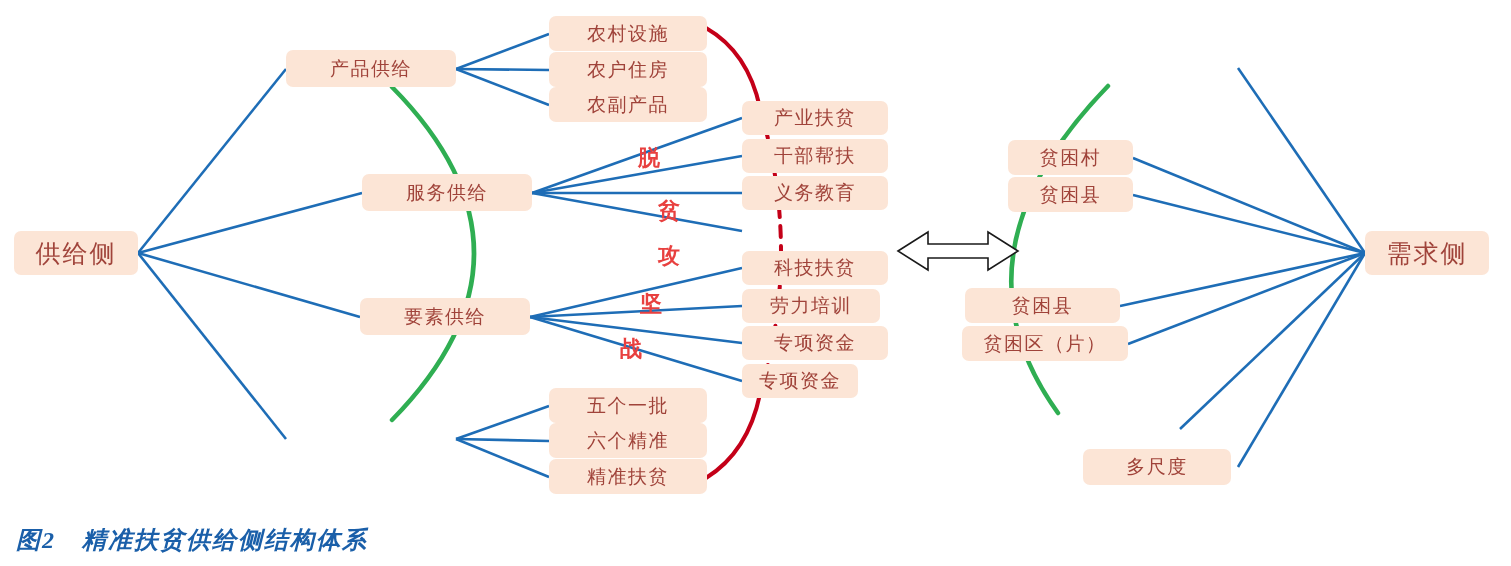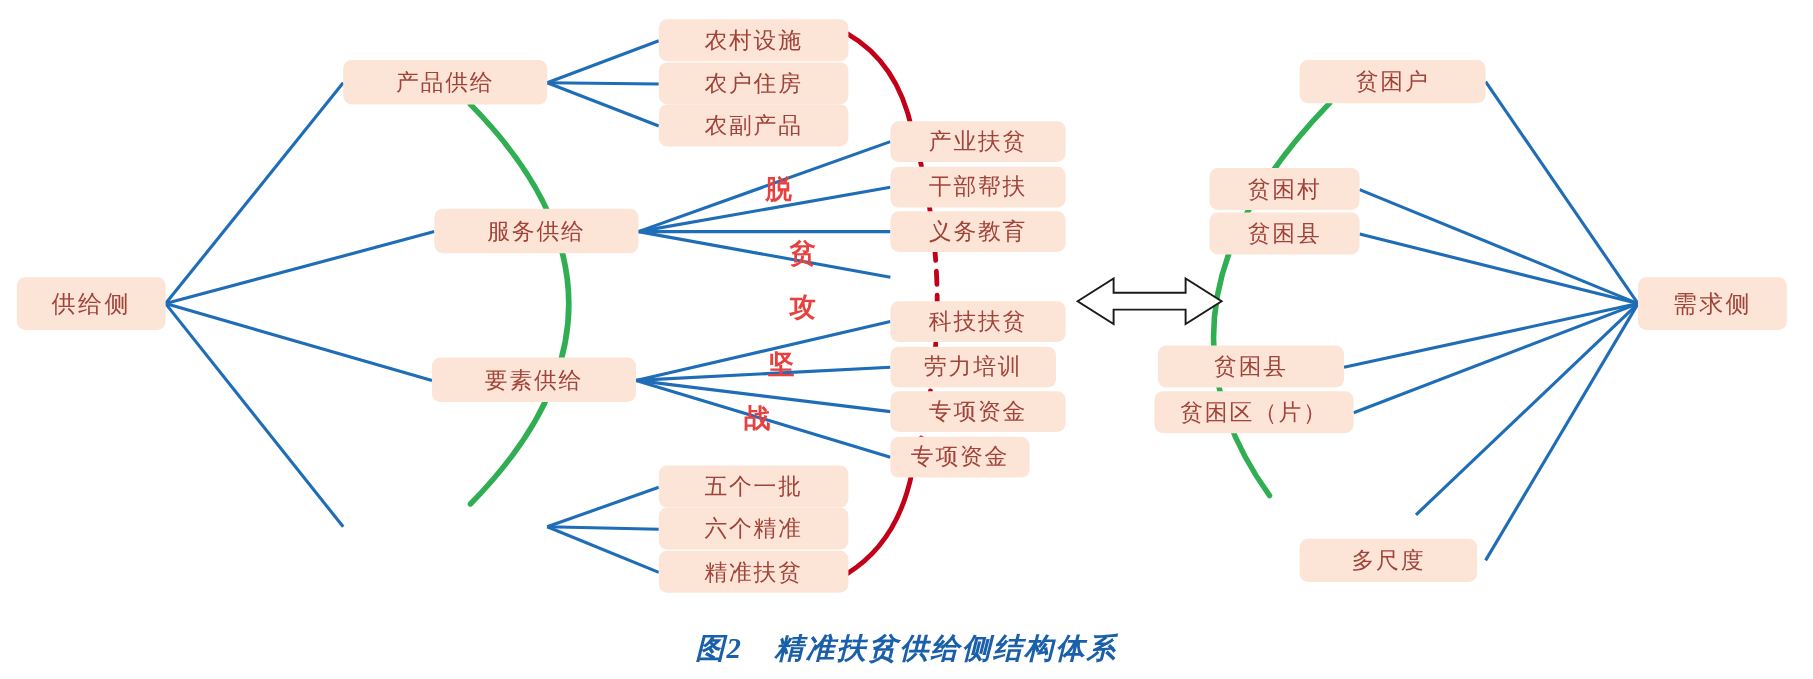--- a/index.html
+++ b/index.html
@@ -140,7 +140,6 @@
   <div class="node" style="left:549px;top:423px;width:158px;height:35px">六个精准</div>
   <div class="node" style="left:549px;top:459px;width:158px;height:35px">精准扶贫</div>
 
-  <div class="node" style="left:1083px;top:50px;width:155px;height:36px">贫困户</div>
   <div class="node" style="left:1008px;top:140px;width:125px;height:35px">贫困村</div>
   <div class="node" style="left:1008px;top:177px;width:125px;height:35px">贫困县</div>
   <div class="node" style="left:965px;top:288px;width:155px;height:35px">贫困县</div>

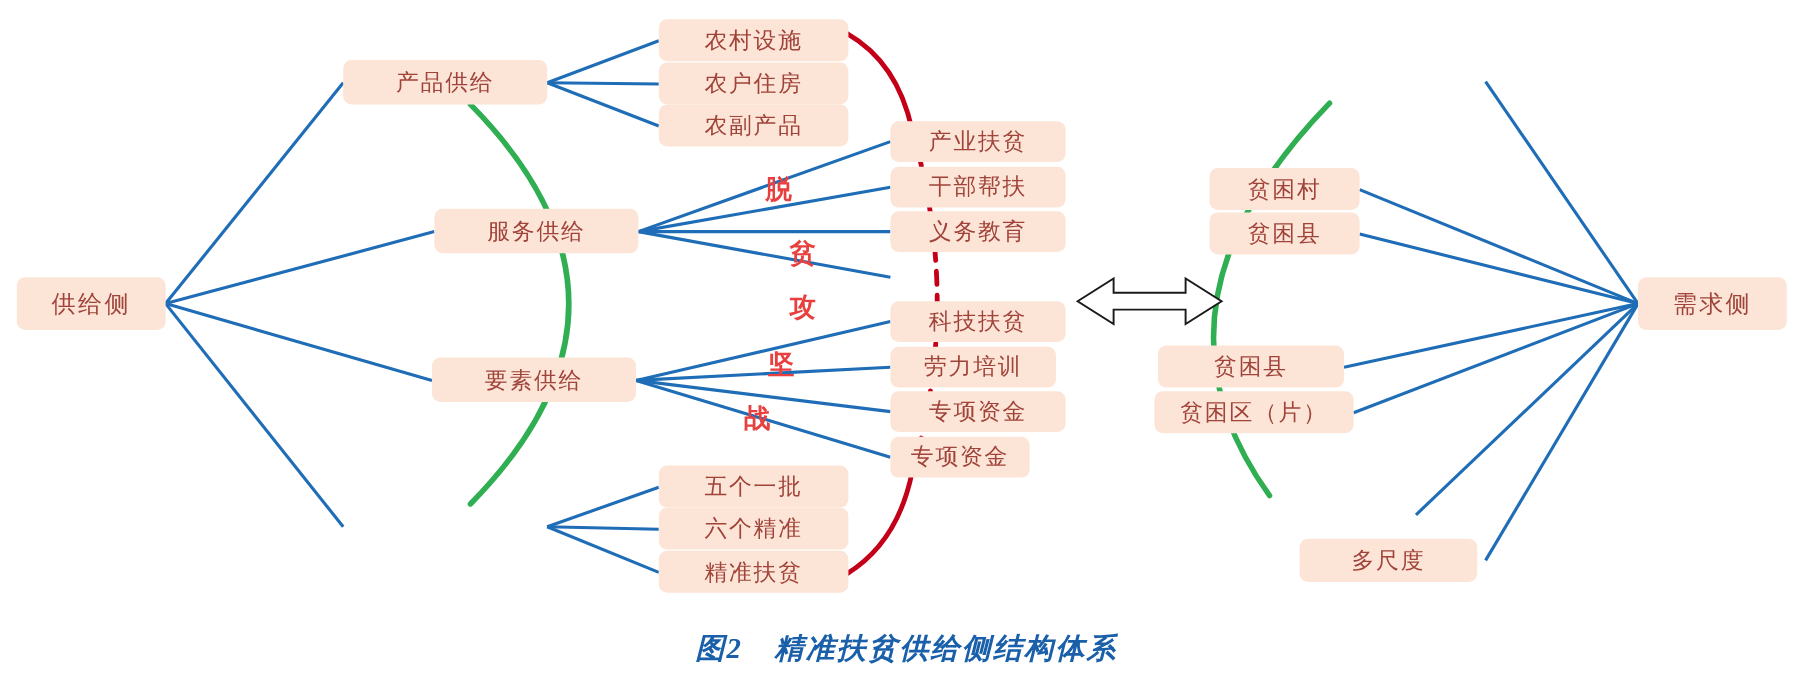--- a/index.html
+++ b/index.html
@@ -36,7 +36,7 @@
     white-space: nowrap;
     text-align: center;
   }
-  .node.big { font-size: 20px; letter-spacing: 2px; }
+  .node.big { font-size: 25px; letter-spacing: 2px; }
   .slogan-char {
     position: absolute;
     z-index: 3;

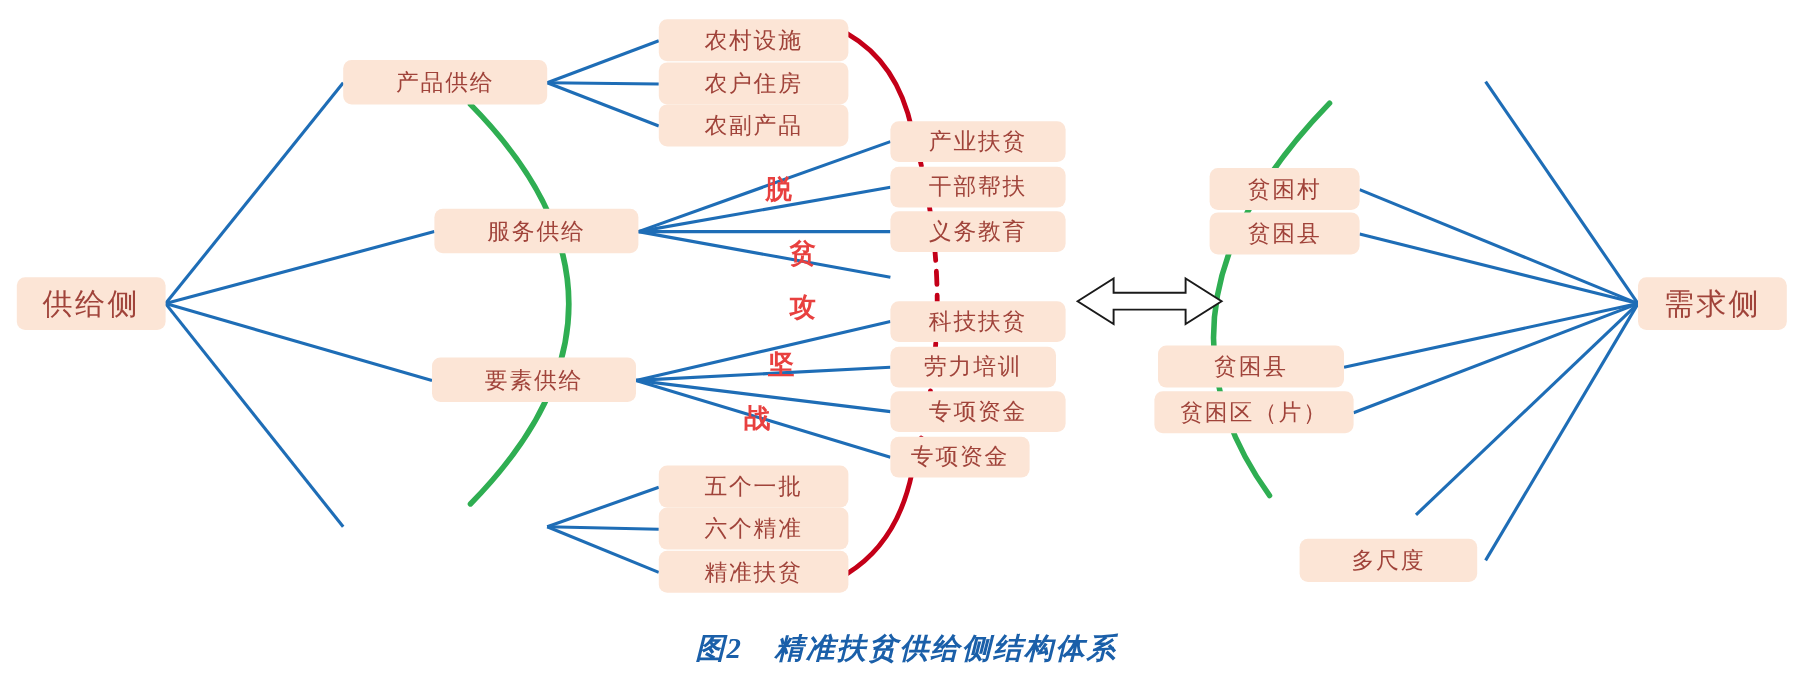--- a/index.html
+++ b/index.html
@@ -49,7 +49,7 @@
     position: absolute;
     left: 0; right: 0;
     top: 524px;
-    text-align: center;
+    text-align: left;
     color: var(--caption-blue);
     font-family: "Liberation Serif", serif;
     font-style: italic;
@@ -57,6 +57,7 @@
     font-size: 24px;
     letter-spacing: 2px;
     z-index: 2;
+    padding-left: 16px;
   }
   .line { stroke: var(--line-blue); stroke-width: 2.6; }
   .arc-green { stroke: var(--arc-green); stroke-width: 4.5; fill: none; stroke-linecap: round; }

